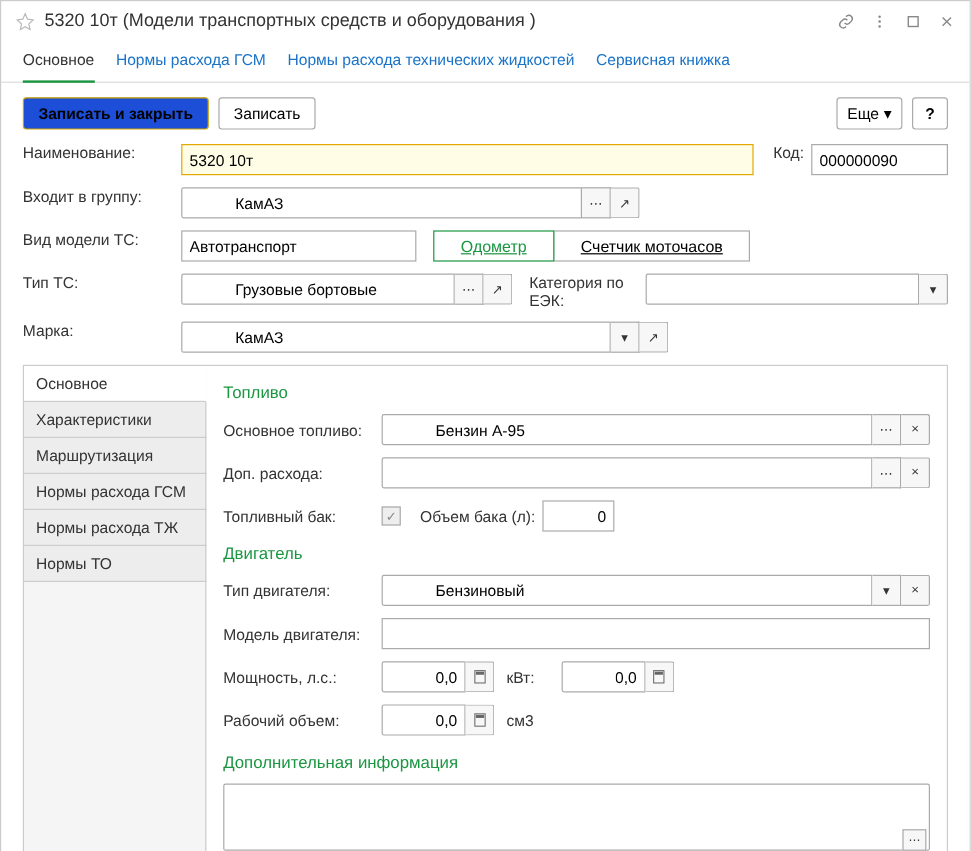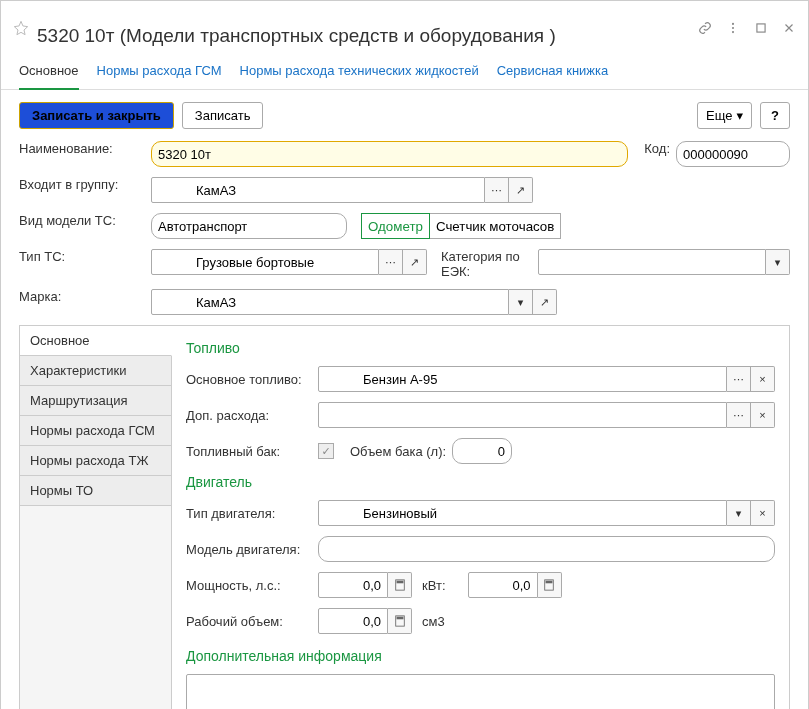--- a/index.html
+++ b/index.html
@@ -7,7 +7,7 @@
 .window { width: 809px; border: 1px solid #ccc; padding: 0; }
 .titlebar { display: flex; align-items: center; padding: 8px 12px 4px 12px; gap: 8px; }
 .star-icon { width: 16px; height: 16px; }
-.title { font-size: 19px; flex: 1; margin-top: 16px; }
+.title { font-size: 15px; flex: 1; }
 .titlebar-icons { display: flex; gap: 14px; align-items: center; }
 .titlebar-icons svg, .titlebar-icons .dots { width: 14px; height: 14px; cursor: pointer; }
 .tabs-top { display: flex; gap: 18px; padding: 6px 18px 0 18px; border-bottom: 1px solid #ddd; }

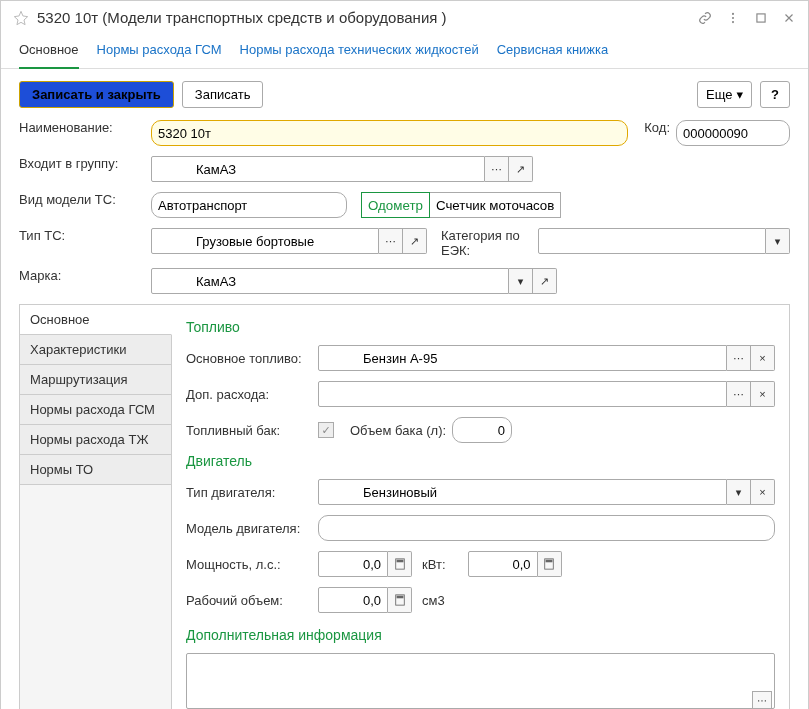--- a/index.html
+++ b/index.html
@@ -22,7 +22,7 @@
 .form { padding: 0 18px 14px 18px; }
 .row { display: flex; align-items: flex-start; margin-bottom: 10px; gap: 6px; }
 .label { width: 126px; flex-shrink: 0; }
-.input { border: 1px solid #aaa; padding: 4px 6px; font-size: 13px; height: 26px; border-radius: 10px; background: #fff; }
+.input { border: 1px solid #aaa; padding: 4px 6px; font-size: 13px; height: 26px; border-radius: 0; background: #fff; }
 .input-name { flex: 1; border: 1px solid #e0a800; background: #fffde6; }
 .input-code { width: 114px; }
 .input-group { flex: 1; display: flex; }

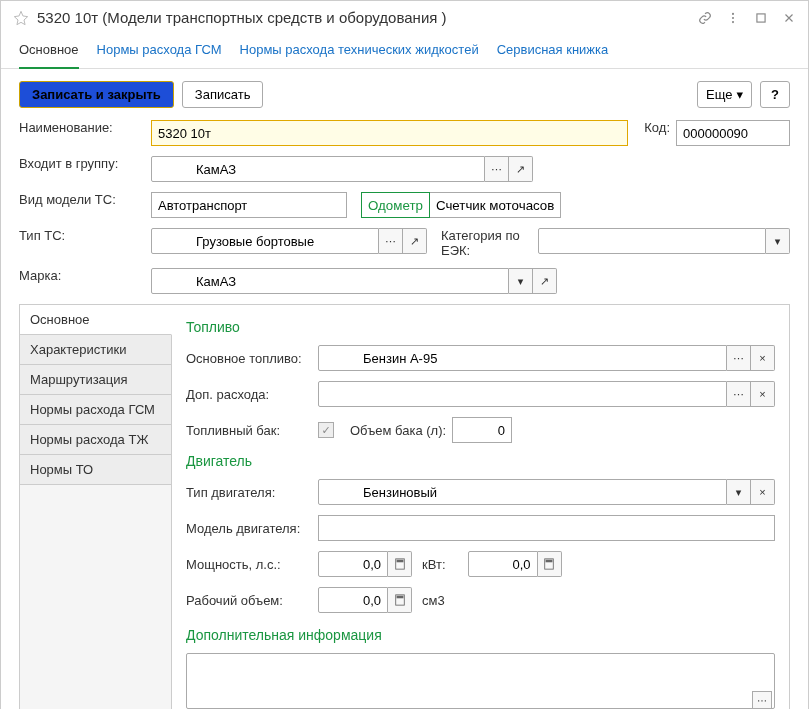--- a/index.html
+++ b/index.html
@@ -29,7 +29,7 @@
 .input-group .input { flex: 1; border-radius: 2px 0 0 2px; padding-left: 44px; }
 .ibtn { width: 24px; height: 26px; border: 1px solid #aaa; border-left: none; background: #f7f7f7; cursor: pointer; display: flex; align-items: center; justify-content: center; font-size: 11px; }
 .ibtn:last-child { border-radius: 0 2px 2px 0; }
-.seg-btn { border: 1px solid #aaa; padding: 4px 6px; cursor: pointer; background: #fff; height: 26px; }
+.seg-btn { border: 1px solid #aaa; padding: 4px 22px; cursor: pointer; background: #fff; height: 26px; text-decoration: underline; }
 .seg-btn.active { color: #1a9641; border-color: #1a9641; position: relative; z-index: 1; }
 .seg-btn + .seg-btn { margin-left: -1px; }
 .subform { display: flex; border: 1px solid #ccc; min-height: 380px; }

